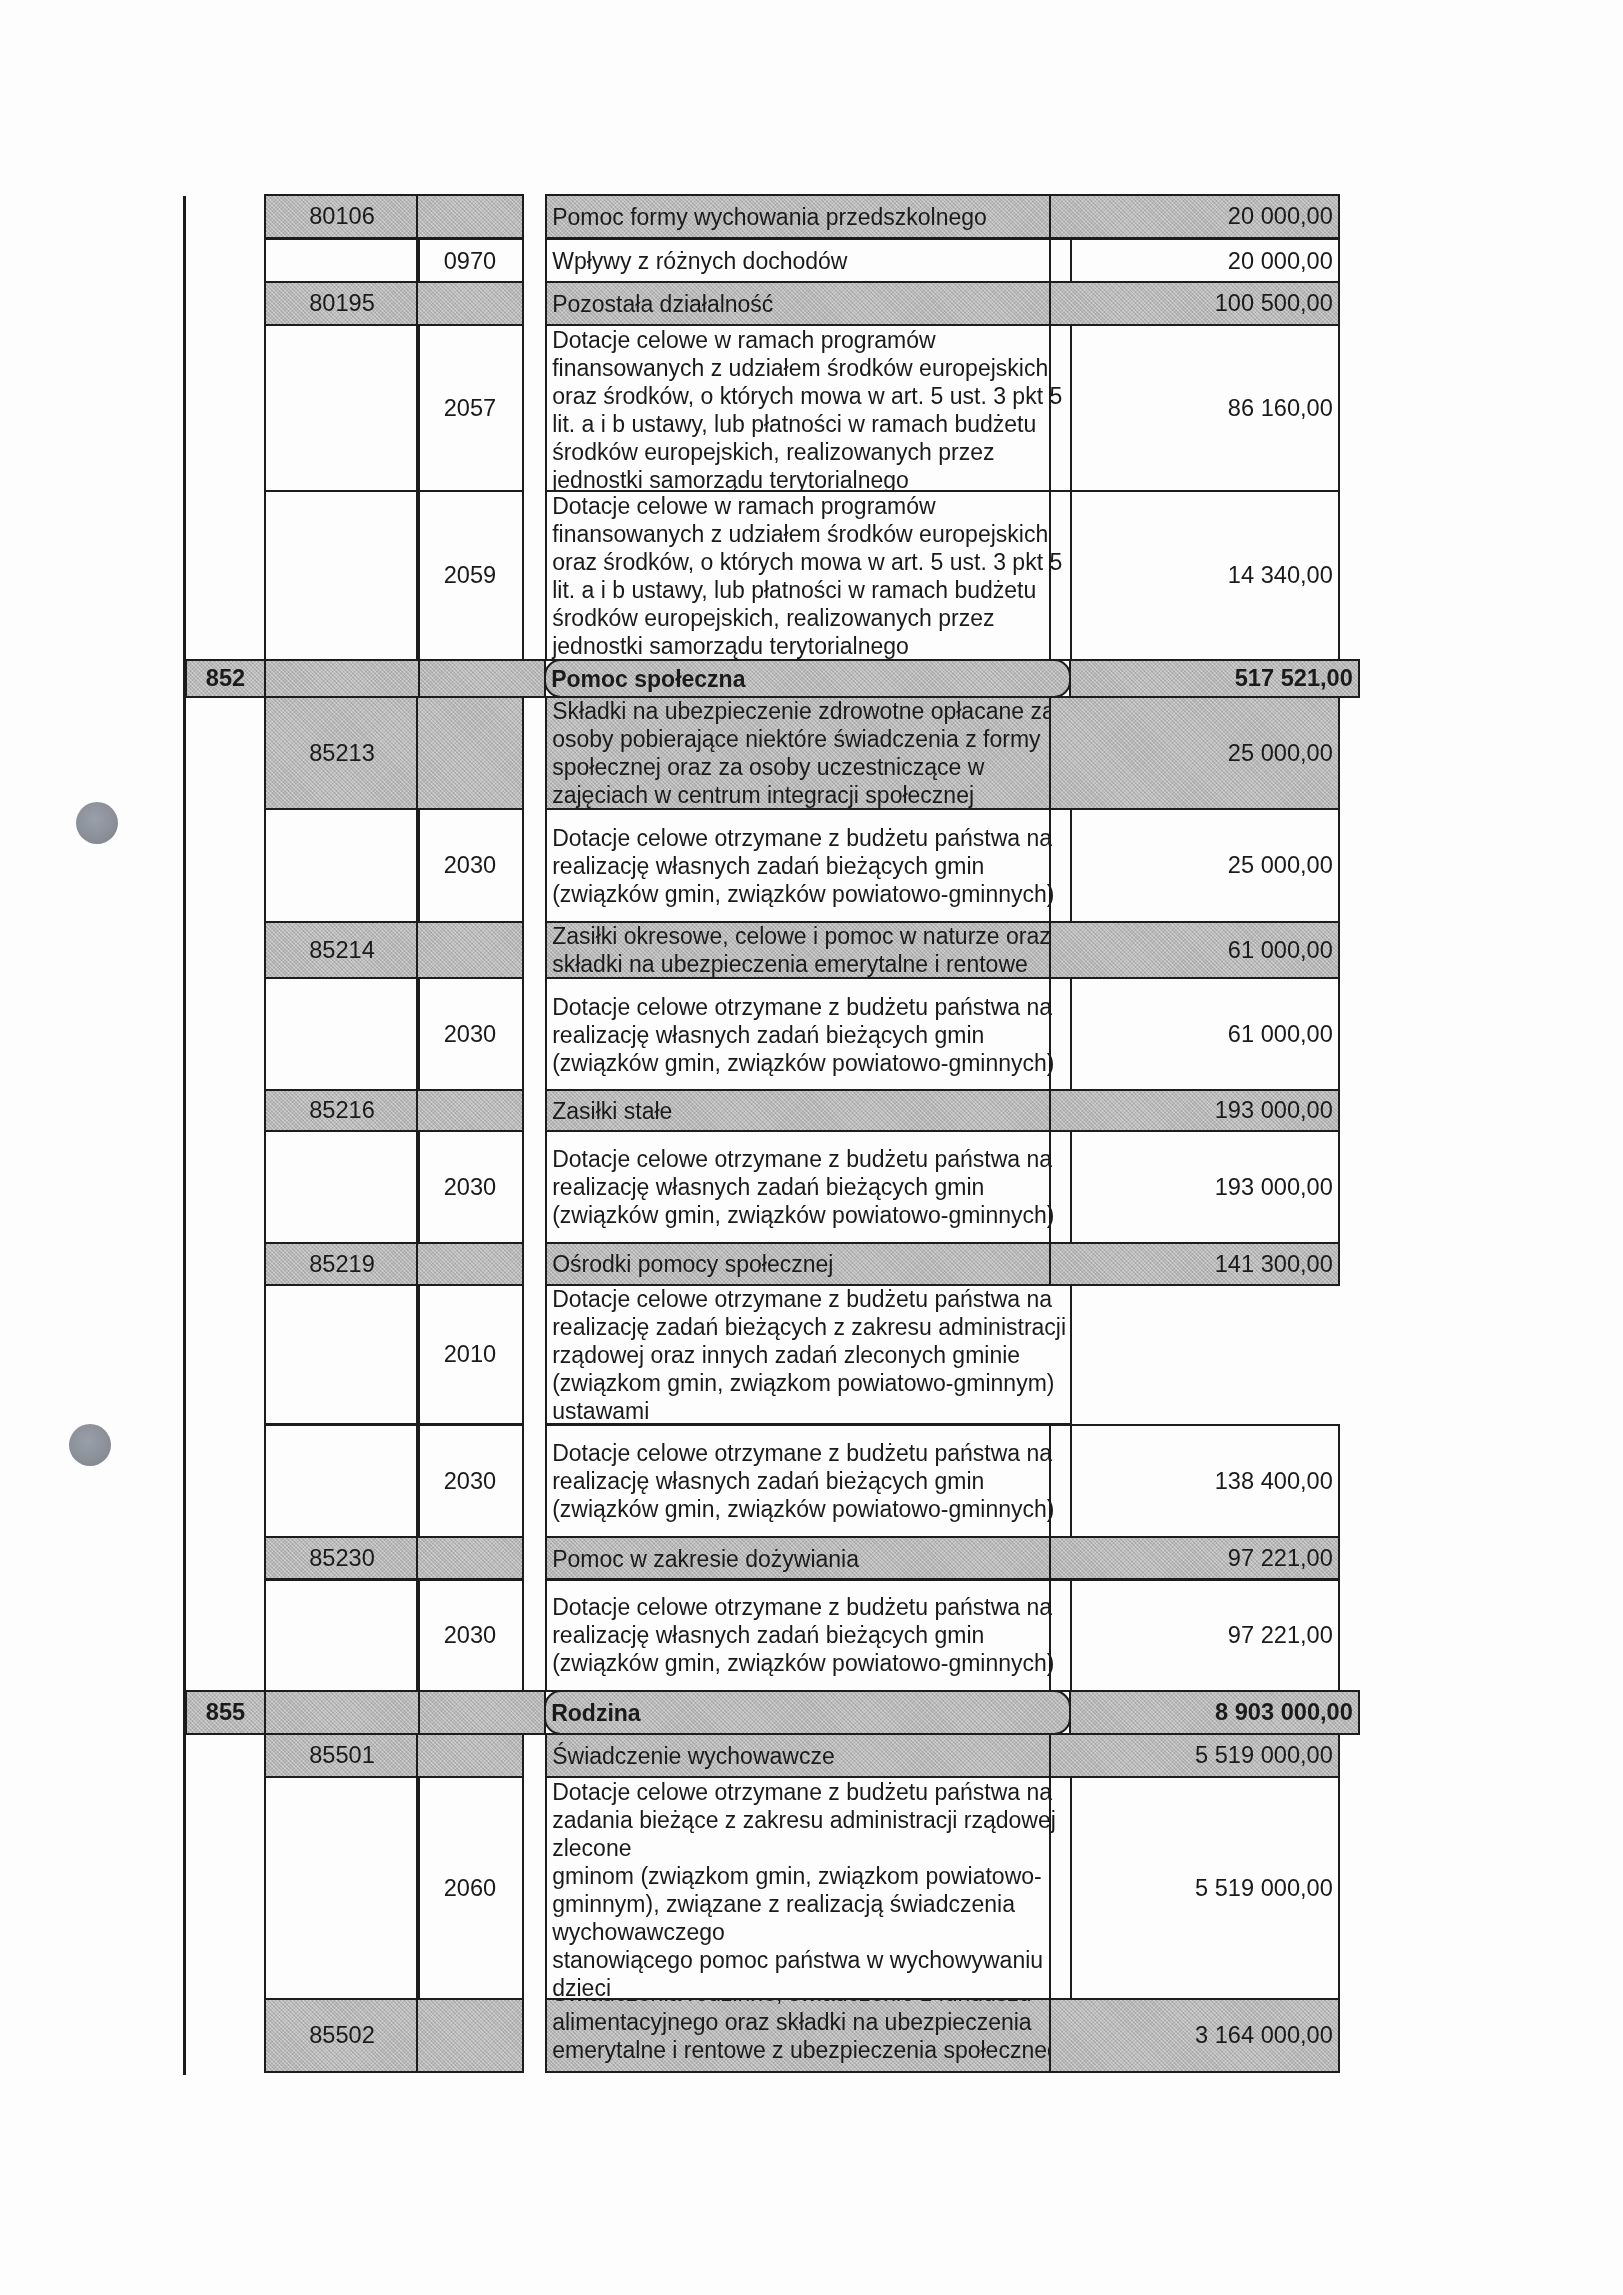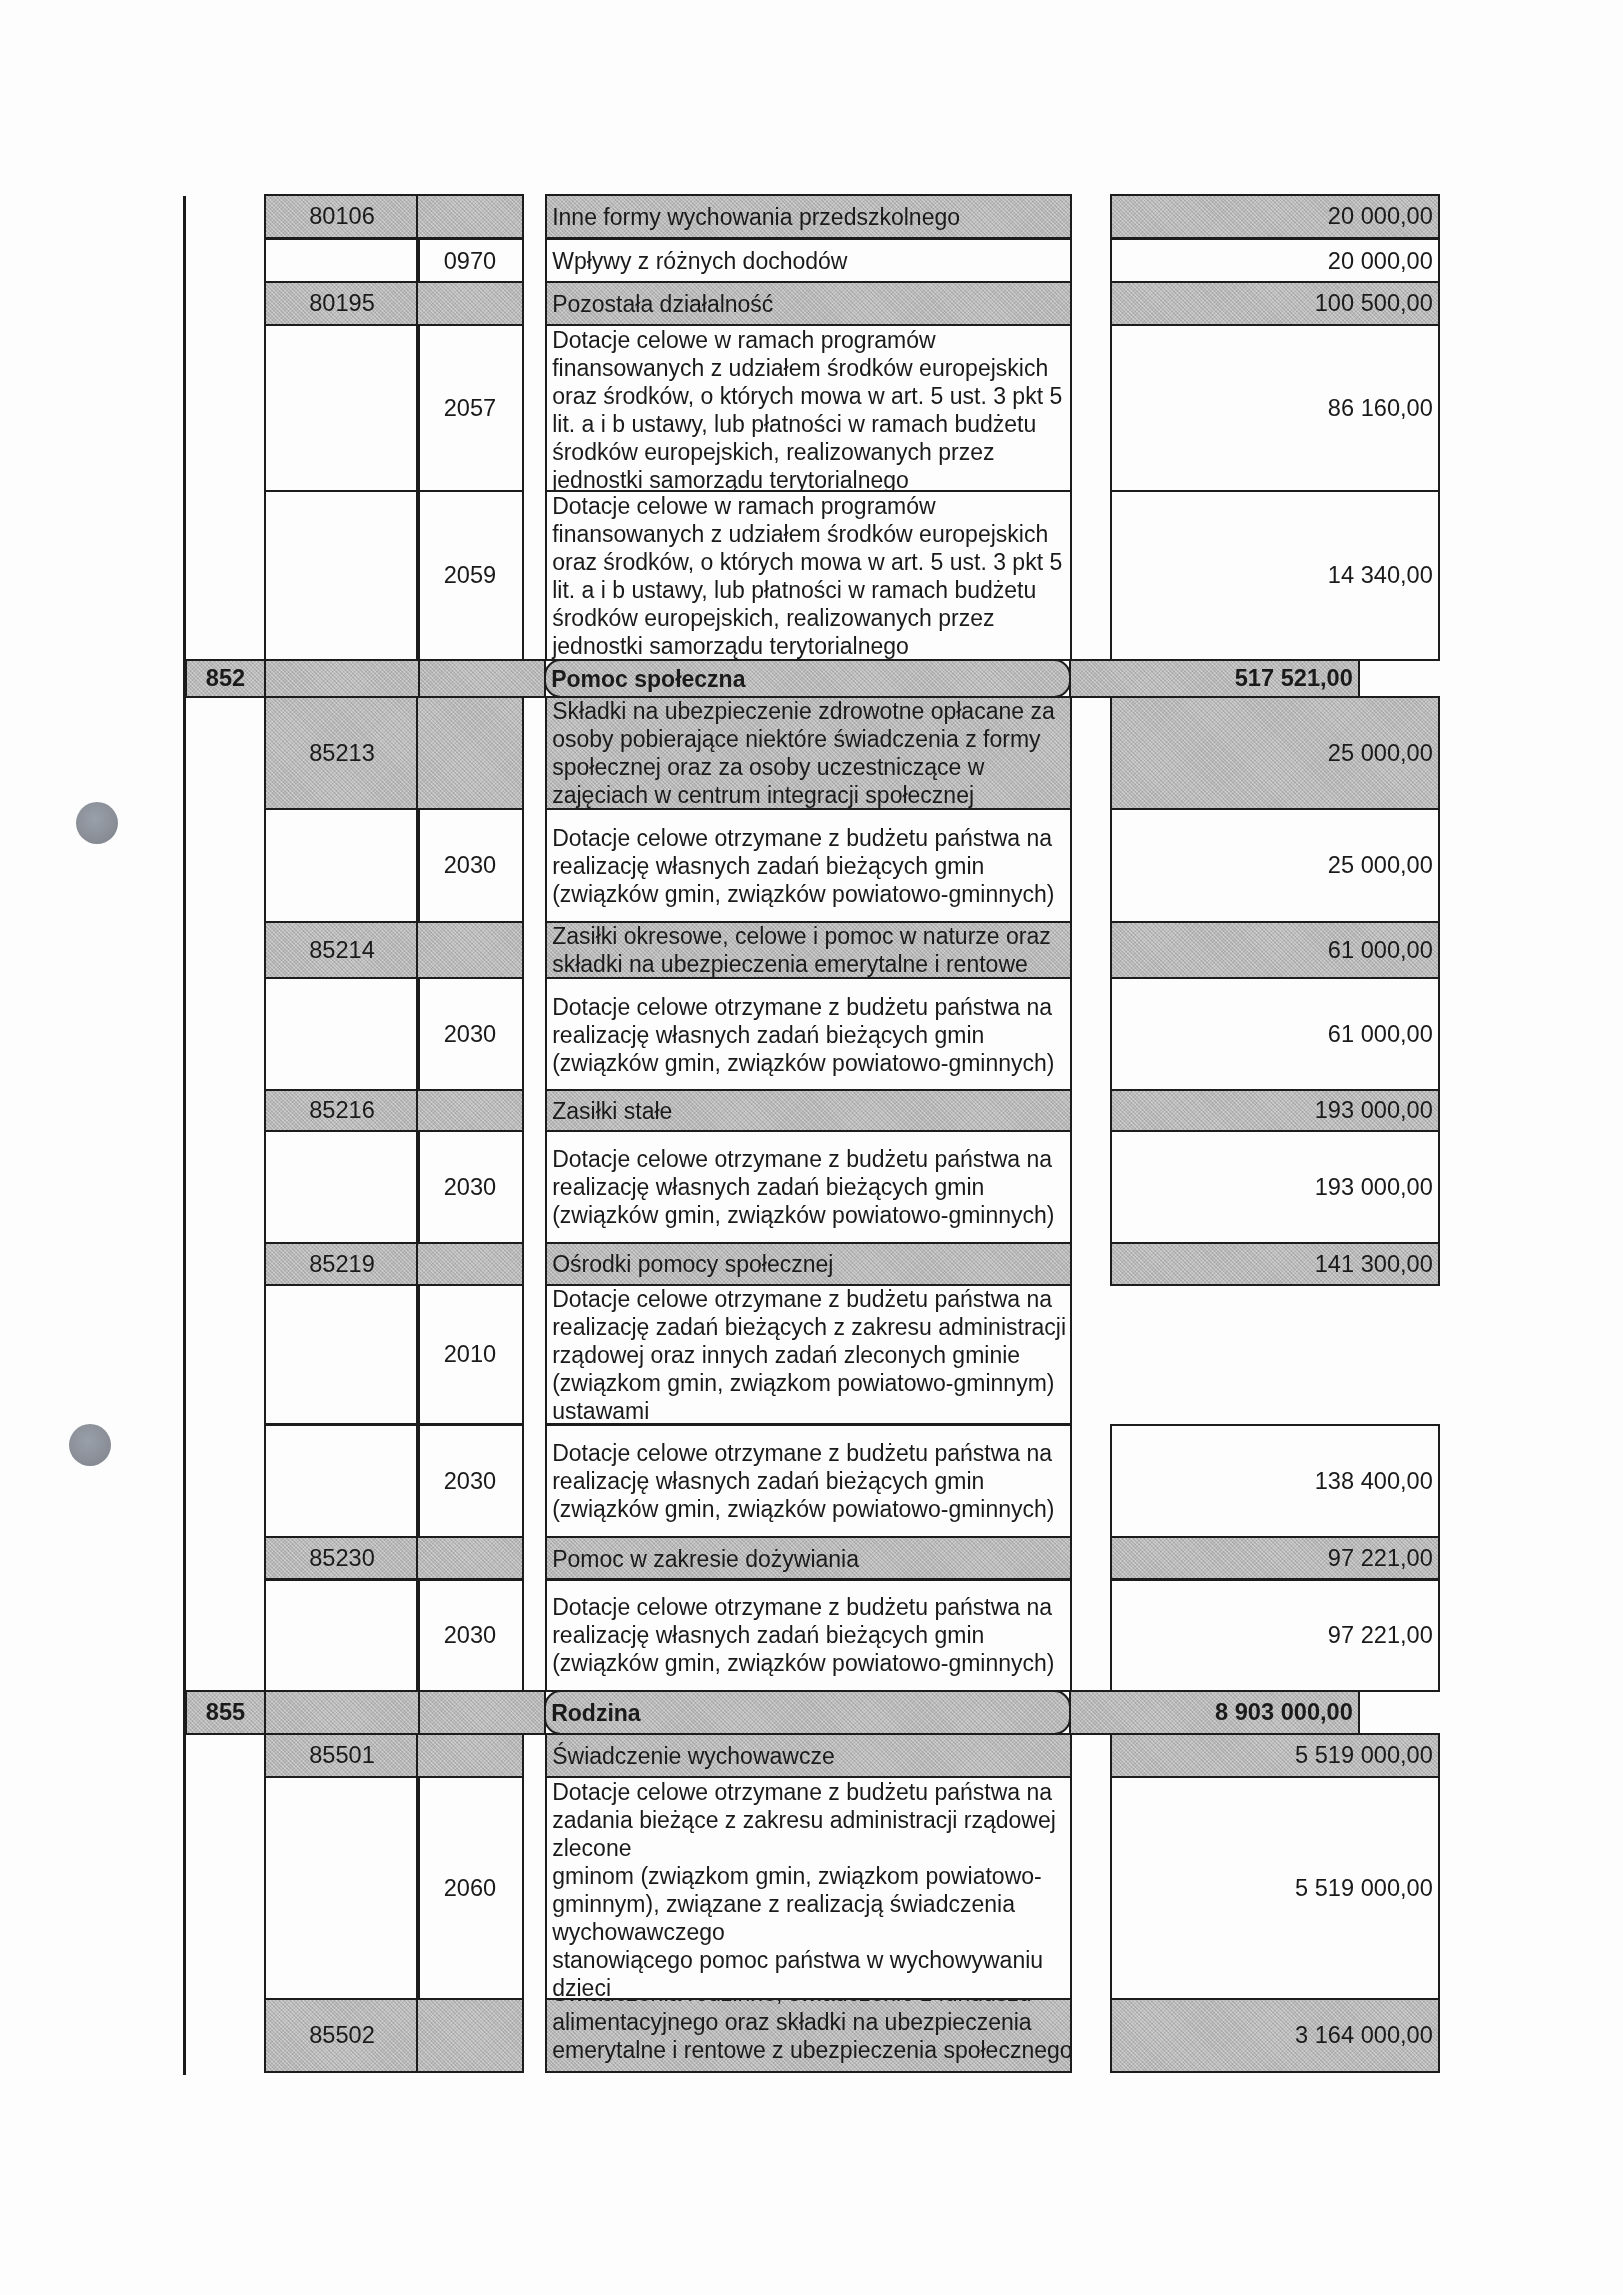--- a/index.html
+++ b/index.html
@@ -58,7 +58,7 @@
         </div>
         <div class="cell cC">
           <div class="desc">
-            <div>Inne formy wychowania przedszkolnego</div>
+            <div>Pomoc formy wychowania przedszkolnego</div>
           </div>
         </div>
         <div class="cell cD">

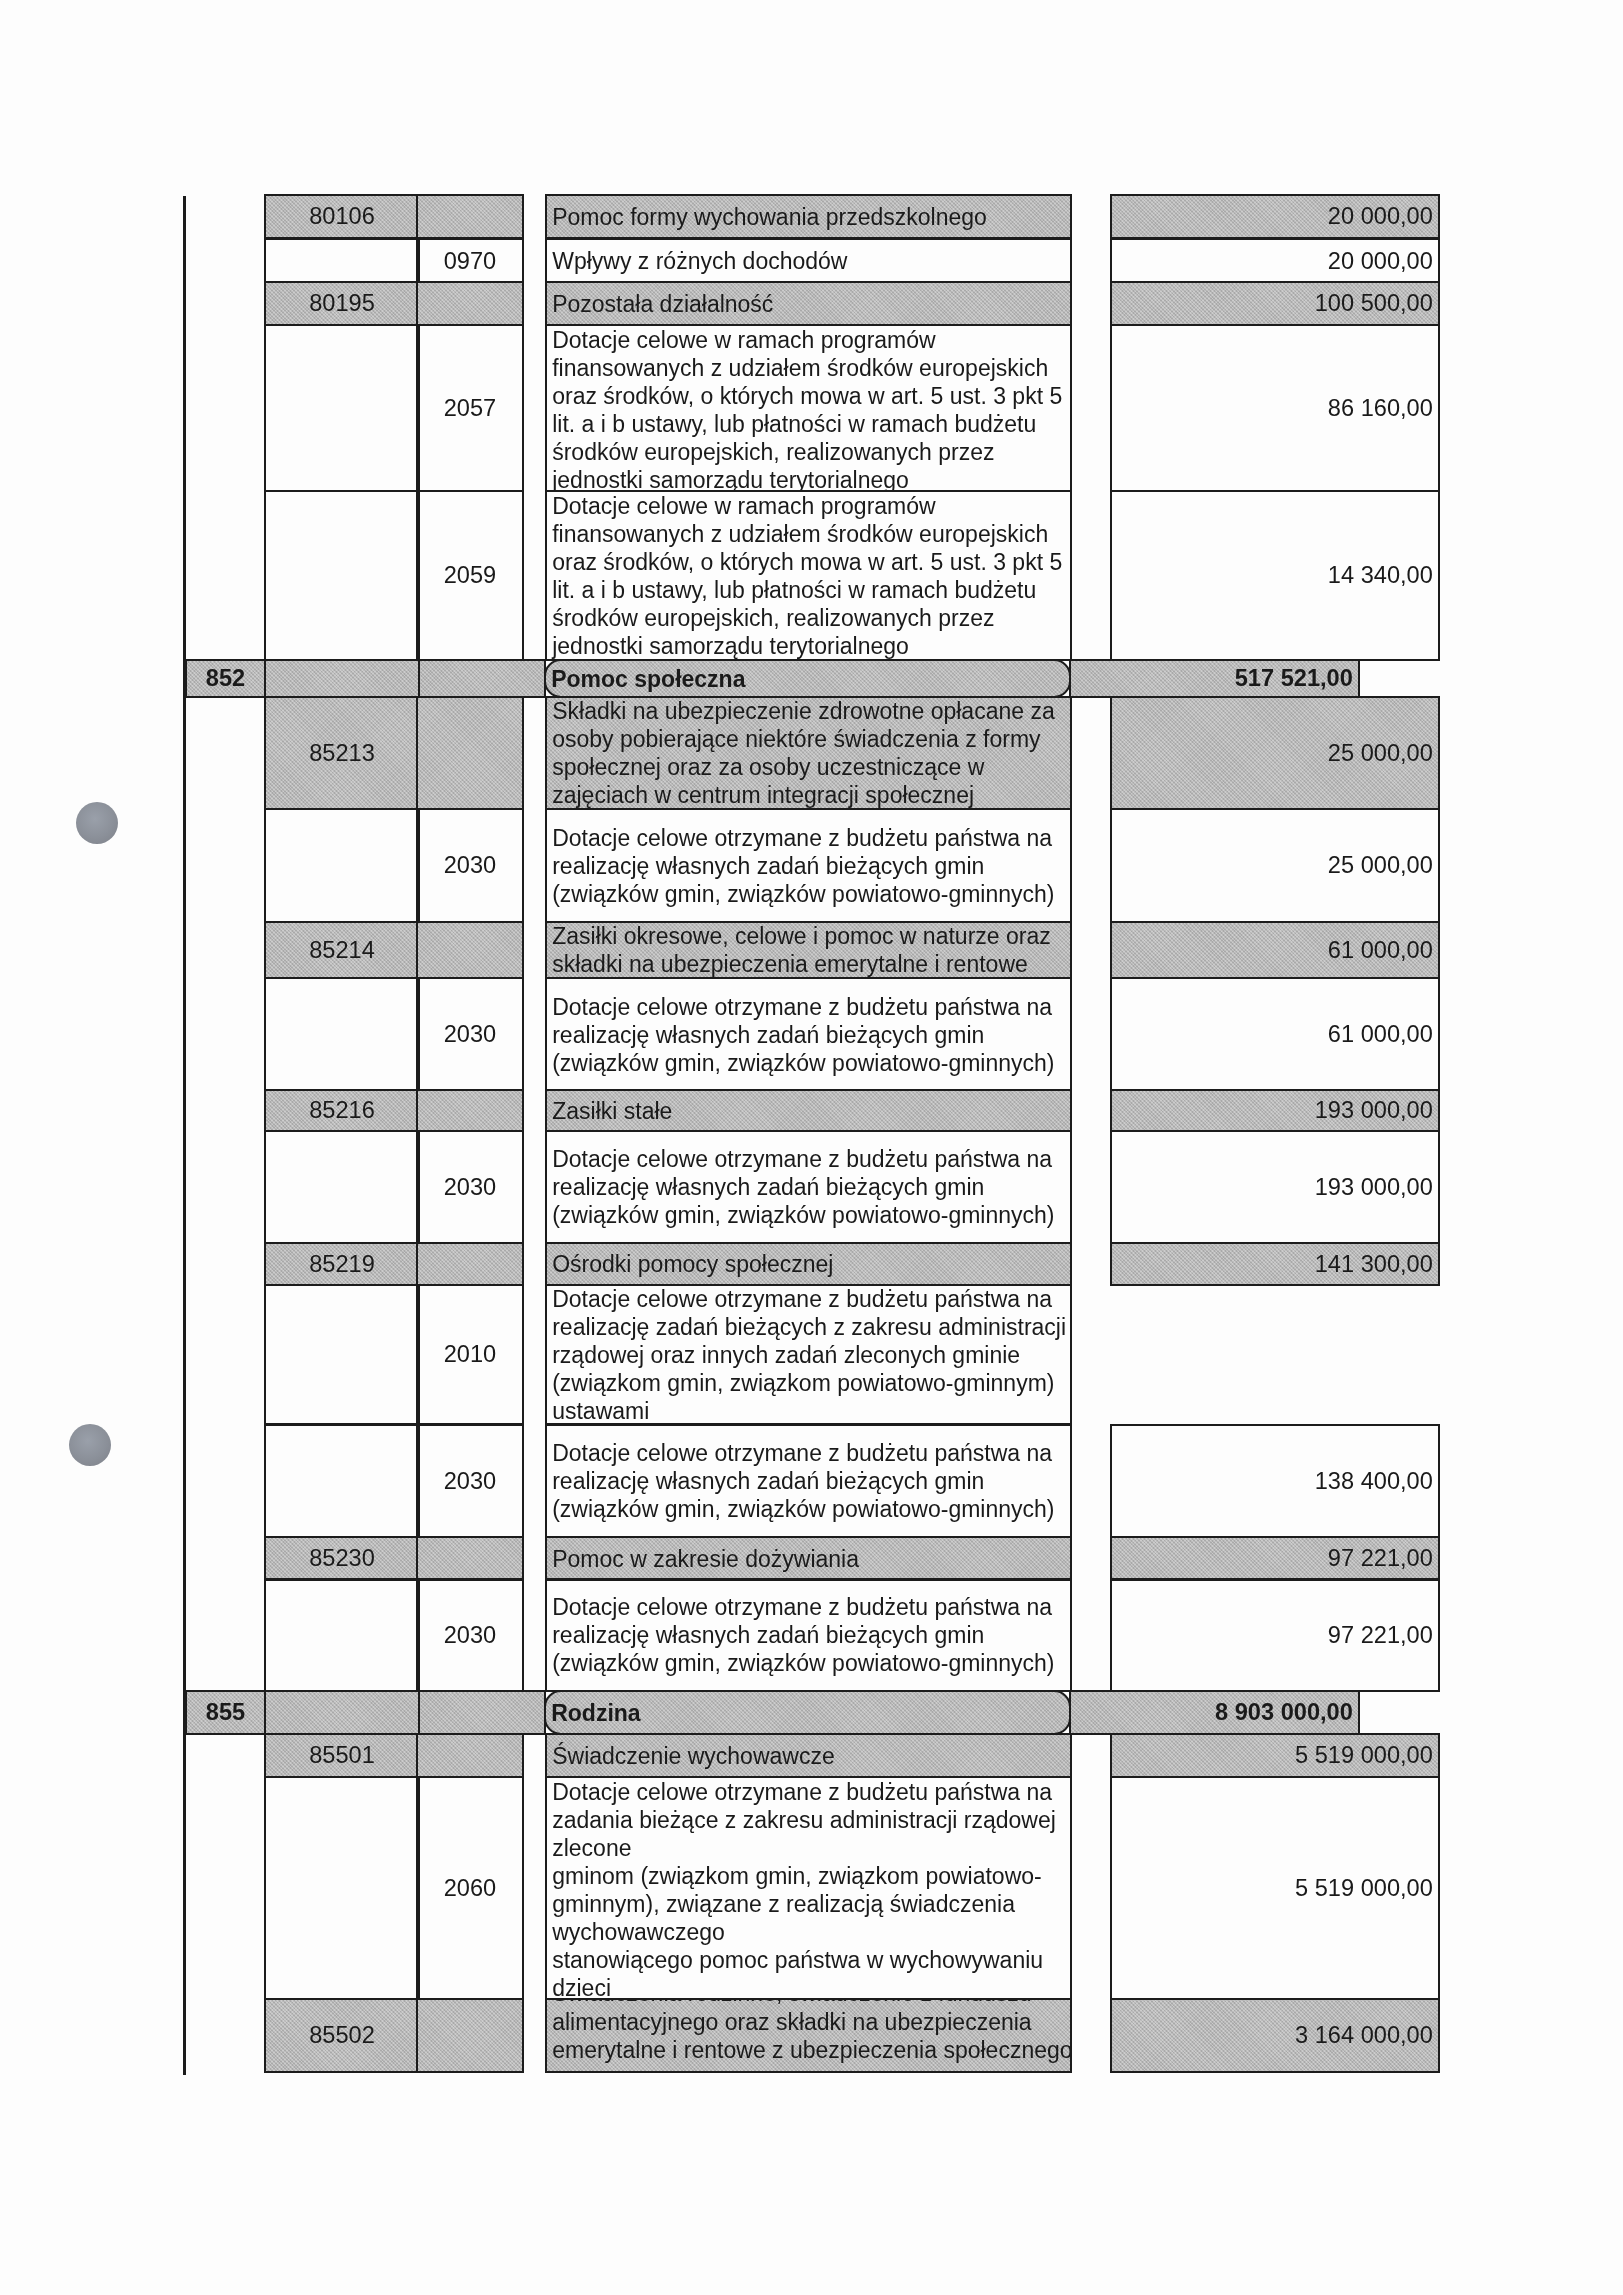--- a/index.html
+++ b/index.html
@@ -26,7 +26,7 @@
   .cA { left:0; width:156px; }
   .cB { left:152px; width:108px; }
   .cC { left:281px; width:527px; }
-  .cD { left:846px; width:330px; }
+  .cD { left:785px; width:291px; }
   .num-center { display:flex; align-items:center; justify-content:center; height:100%; font-size:23.6px; }
   .chap-label { display:flex; align-items:center; justify-content:center; height:100%;
                 font-size:23.6px; font-weight:bold; }

